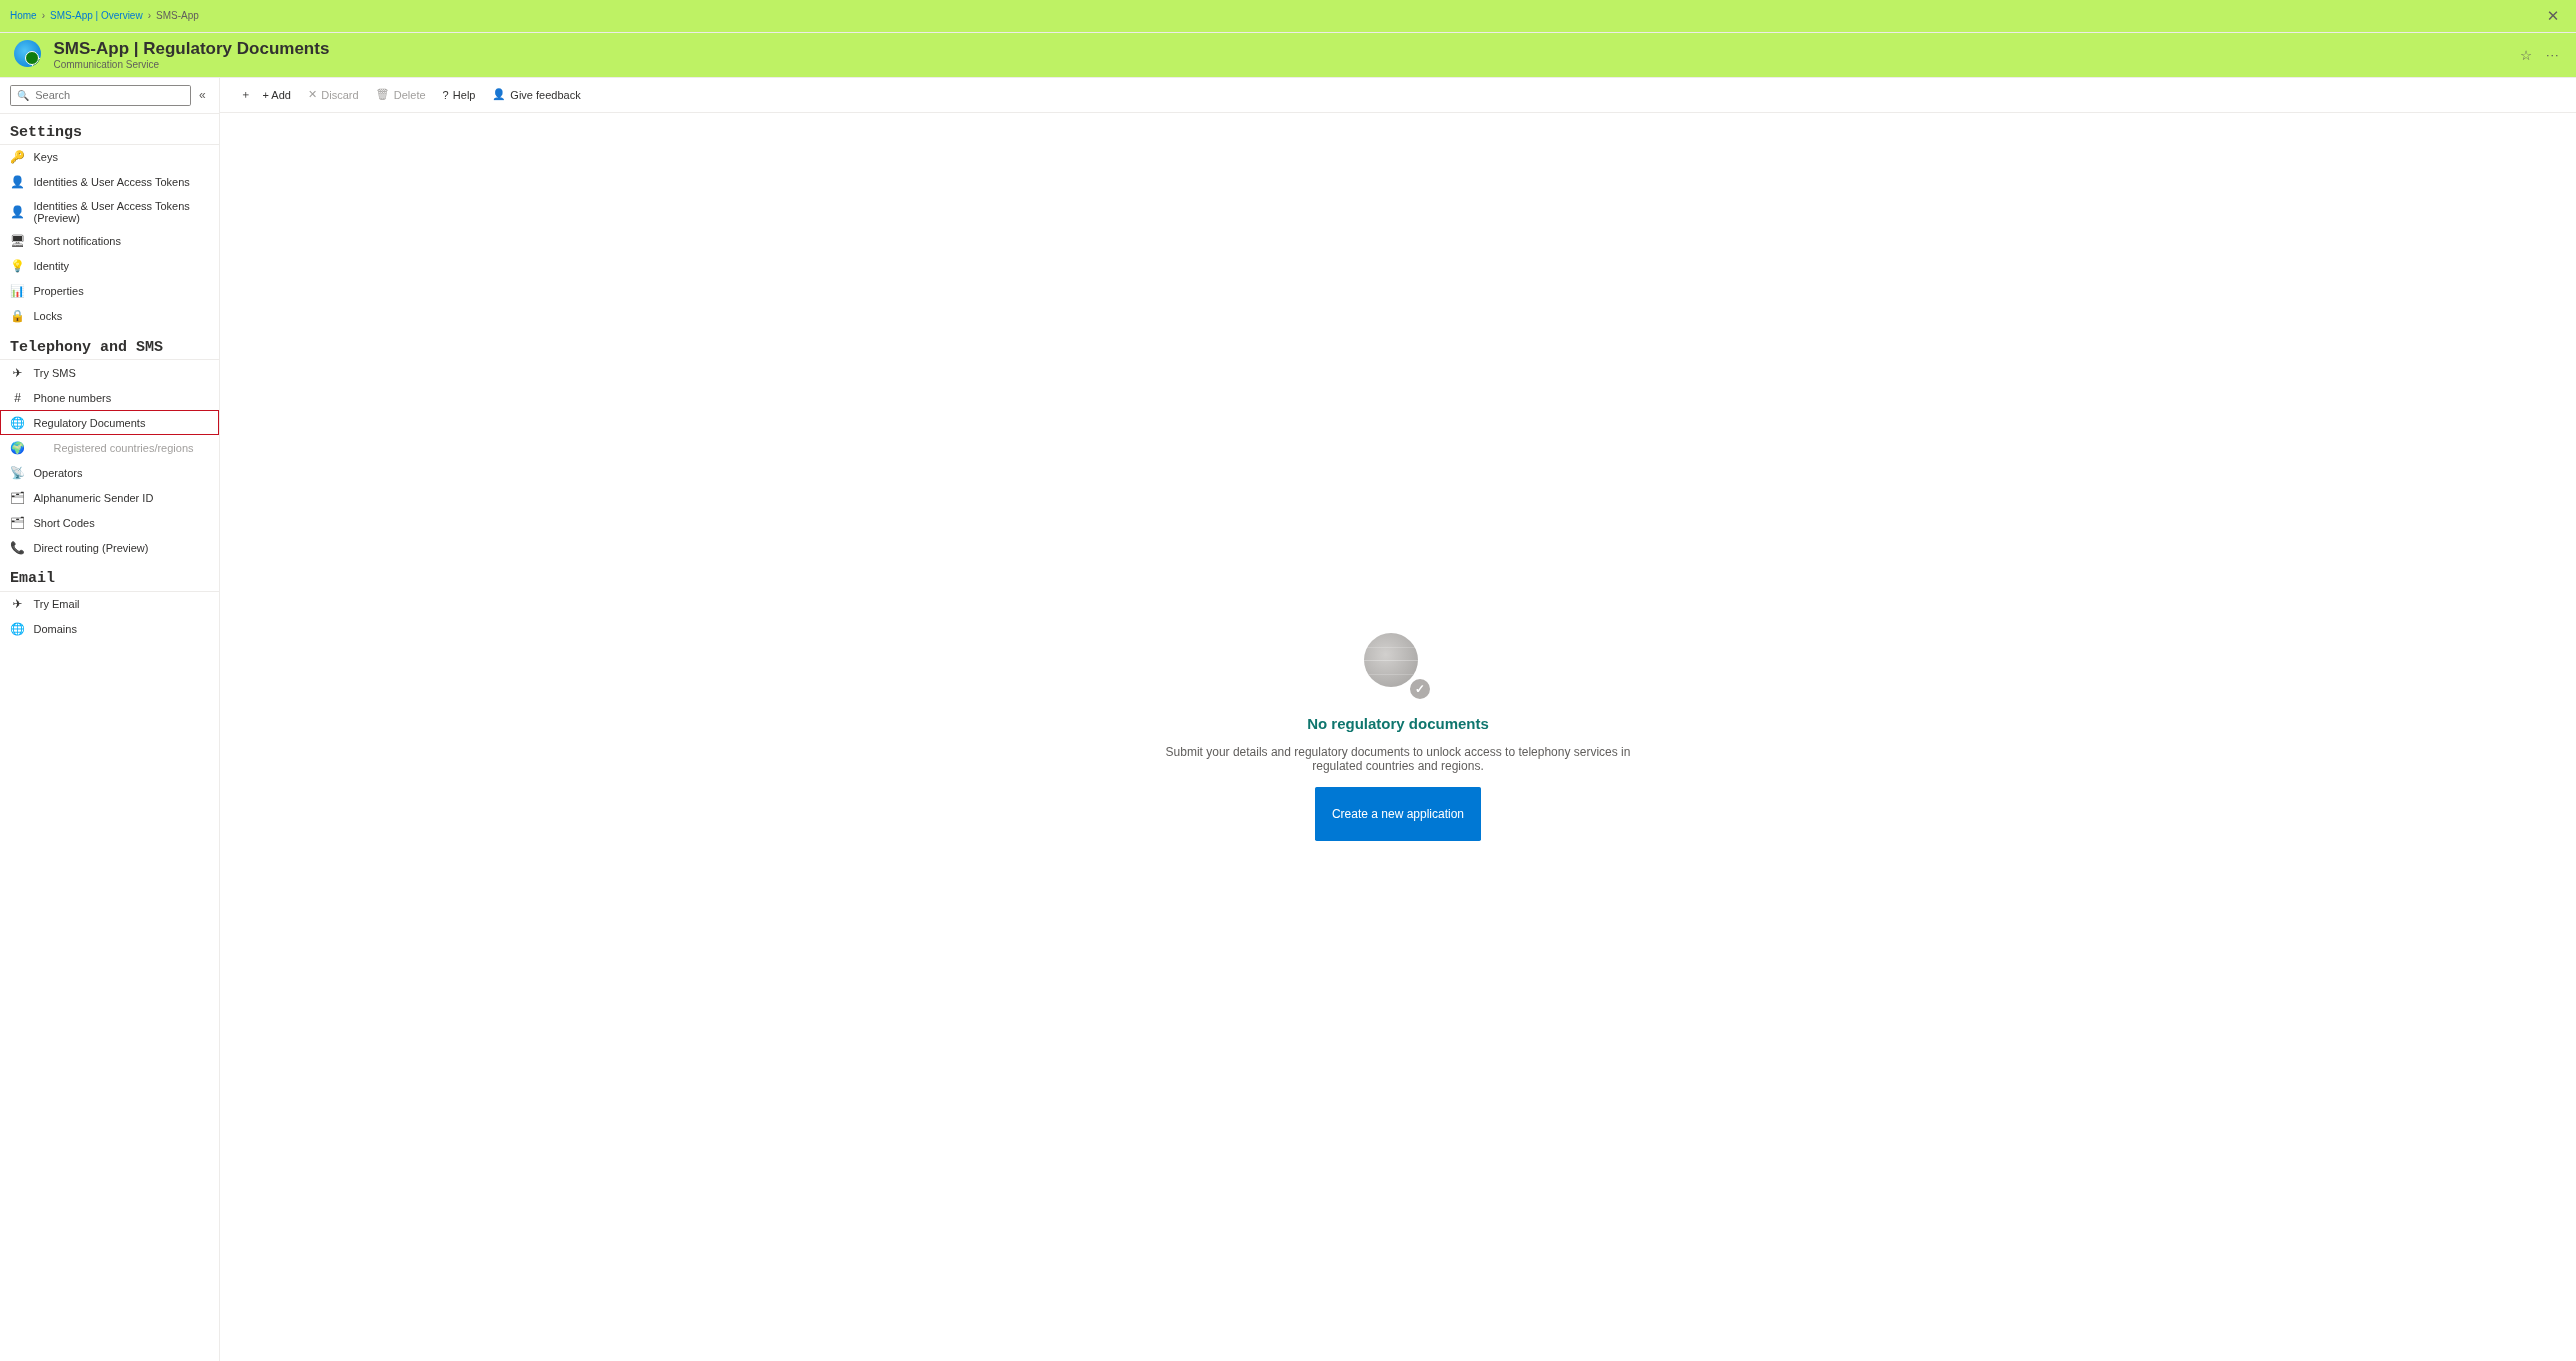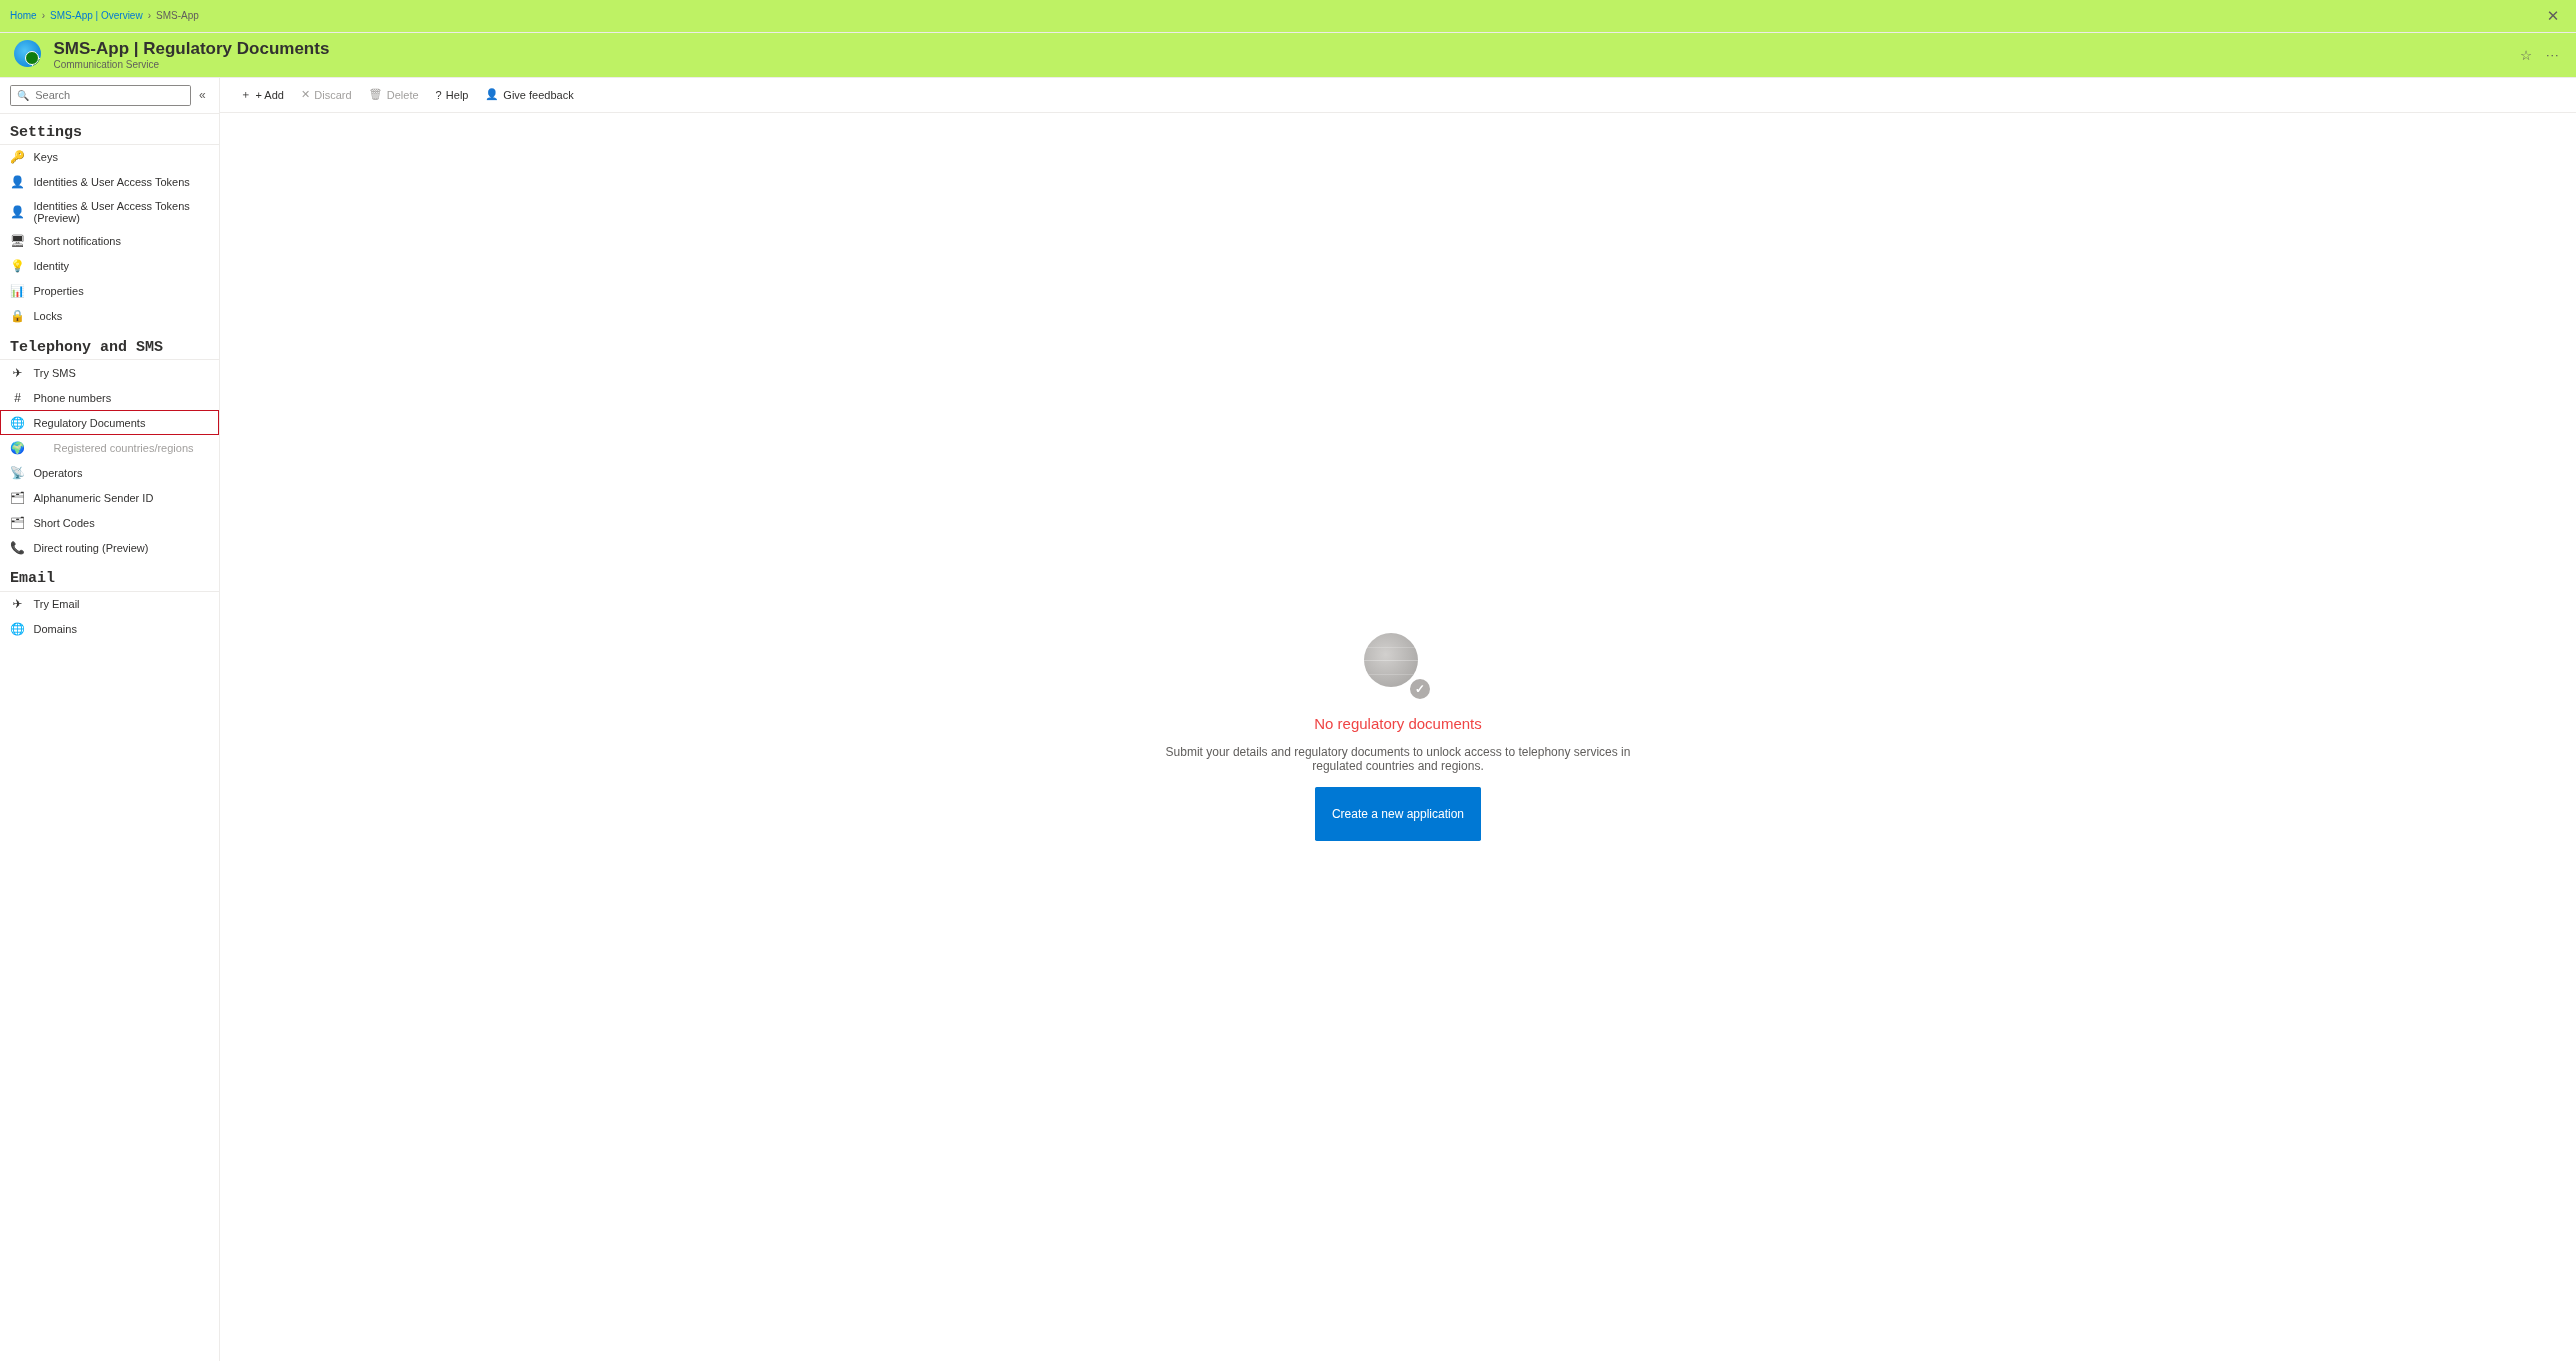--- a/index.html
+++ b/index.html
@@ -171,7 +171,7 @@
     <div class="toolbar">
       <button class="toolbar-btn">
         <span>＋</span>
-        <span style="margin-left:0;text-align:right;">+ Add</span>
+        <span style="margin-left:7px;text-align:right;">+ Add</span>
       </button>
       <button class="toolbar-btn disabled">
         <span>✕</span>

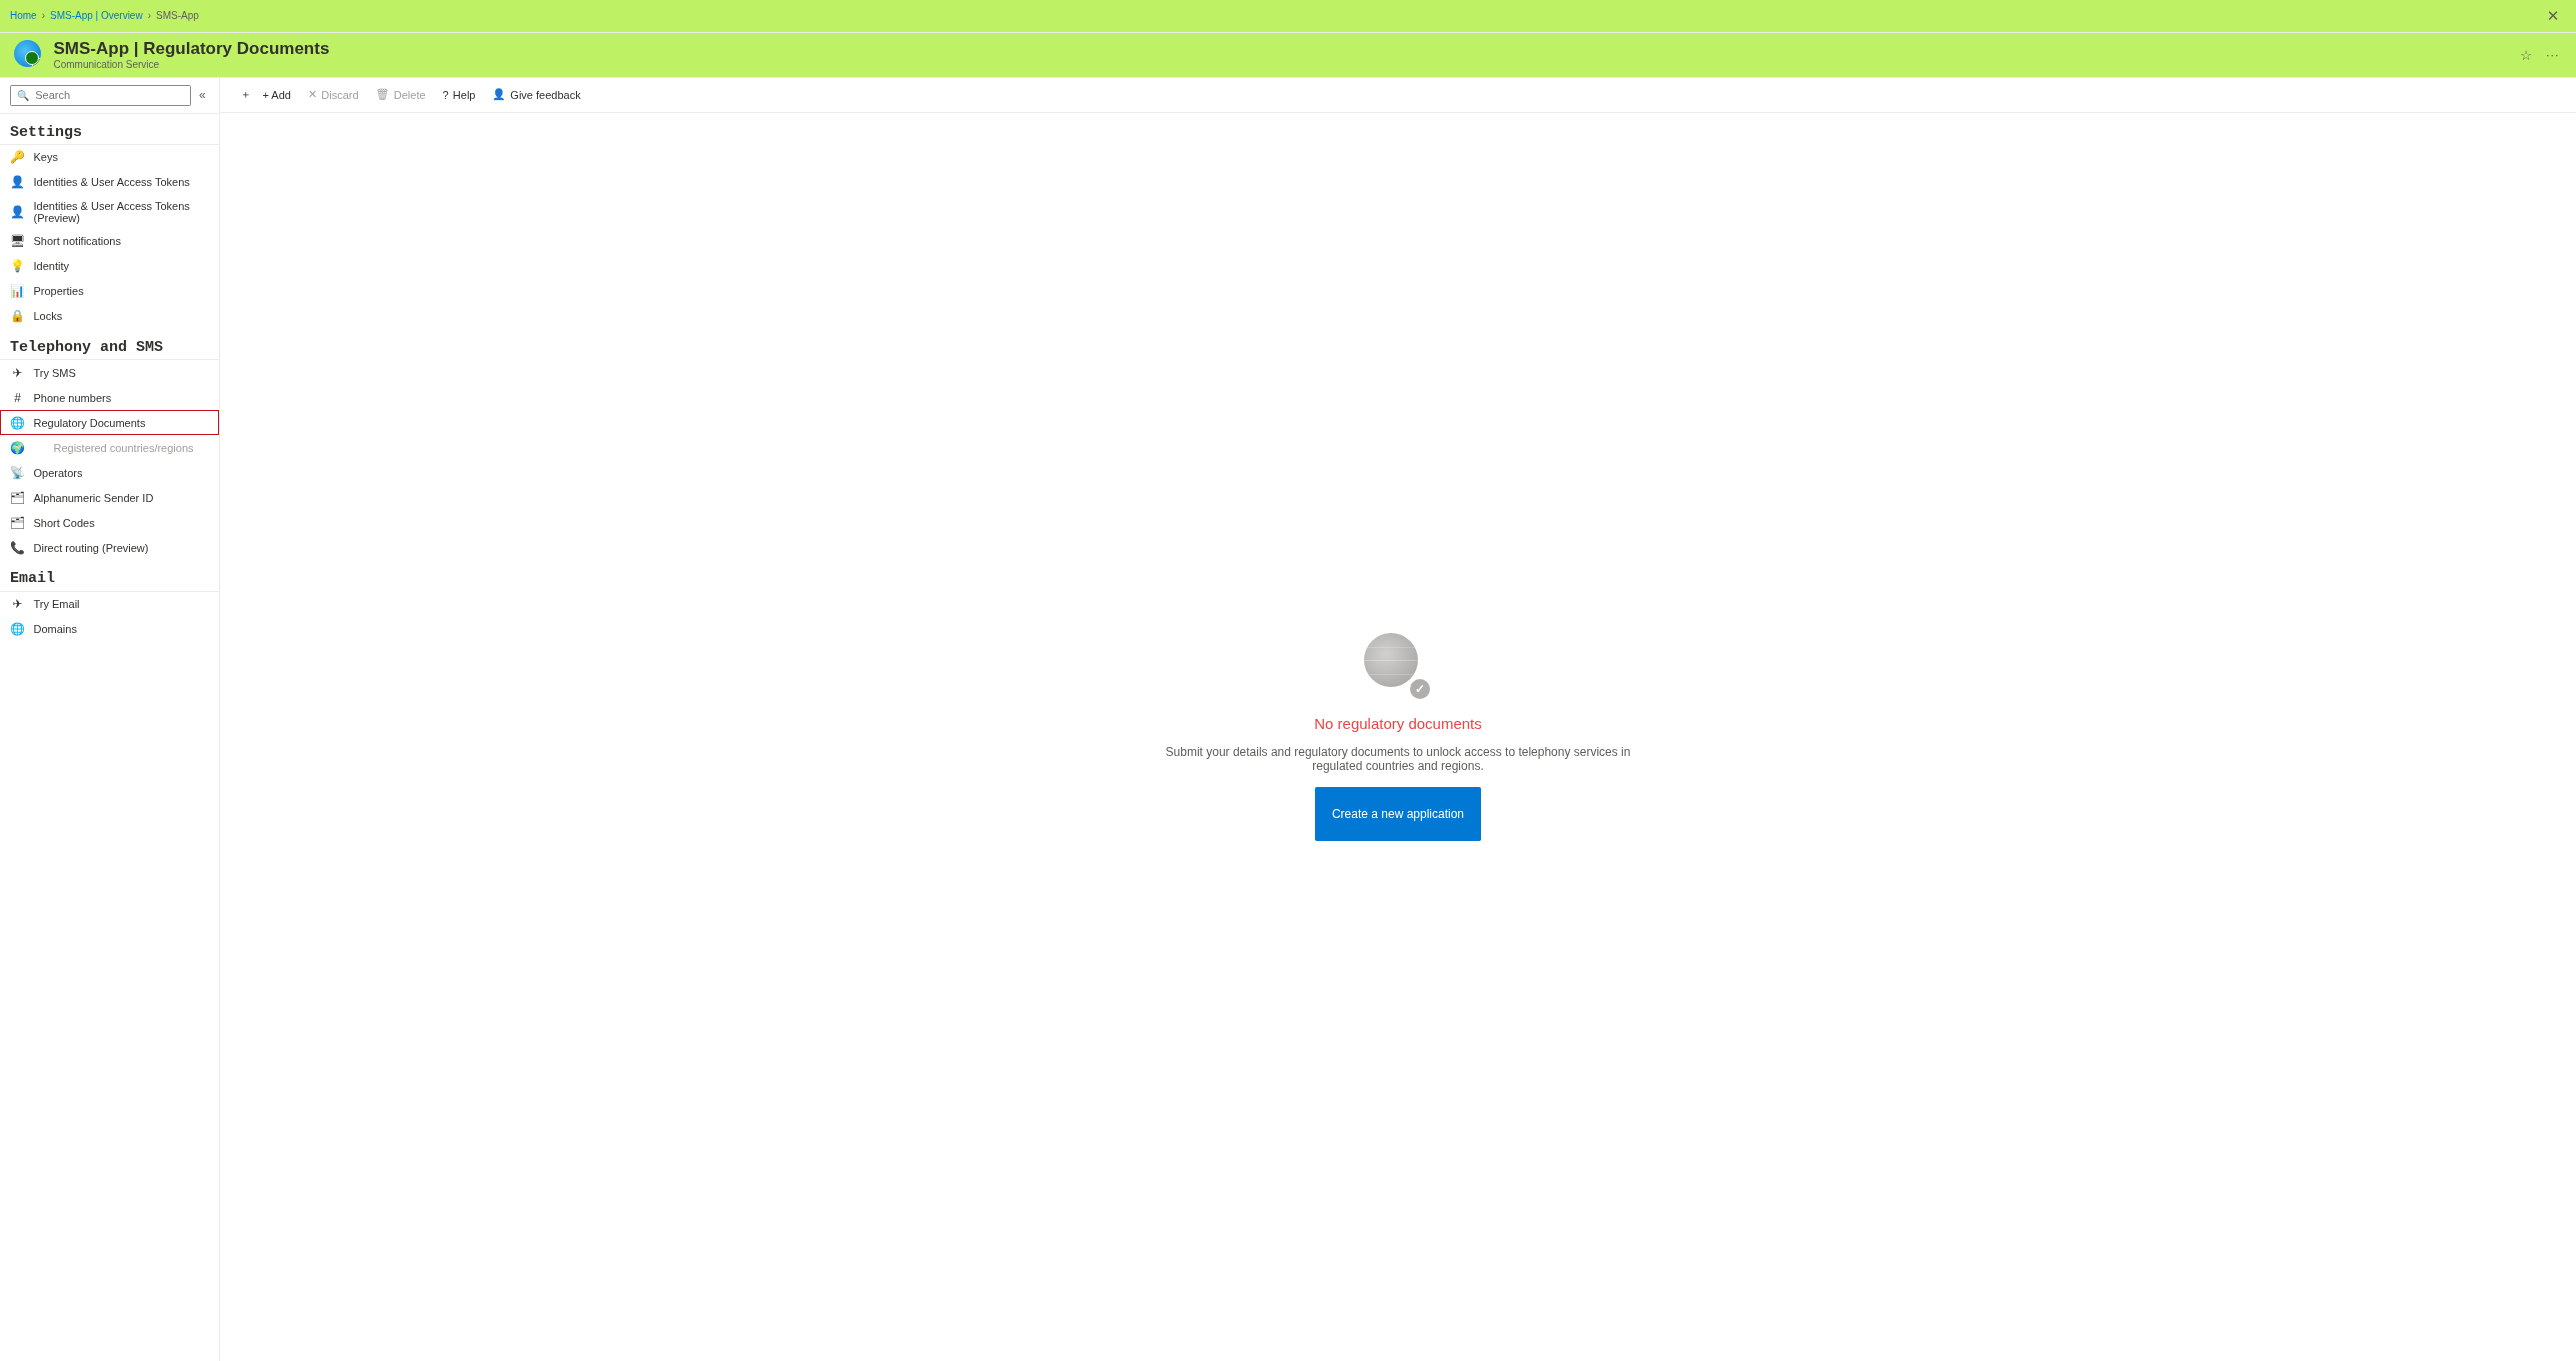--- a/index.html
+++ b/index.html
@@ -43,7 +43,7 @@
     .toolbar-btn.disabled { color: #a19f9d; cursor: default; }
 
     .content-body { flex: 1; display: flex; flex-direction: column; align-items: center; justify-content: center; gap: 13.5px; padding: 34px; }
-    .empty-title { font-size: 15px; font-weight: 400; color: #ef4444; }
+    .empty-title { font-size: 15px; font-weight: 700; color: #0f766e; }
     .empty-desc { font-size: 12px; color: #605e5c; text-align: center; max-width: 507px; }
     .create-btn { background: #0078d4; color: #fff; border: none; padding: 20px 17px; font-size: 12px; cursor: pointer; border-radius: 1.7px; }
   </style>

